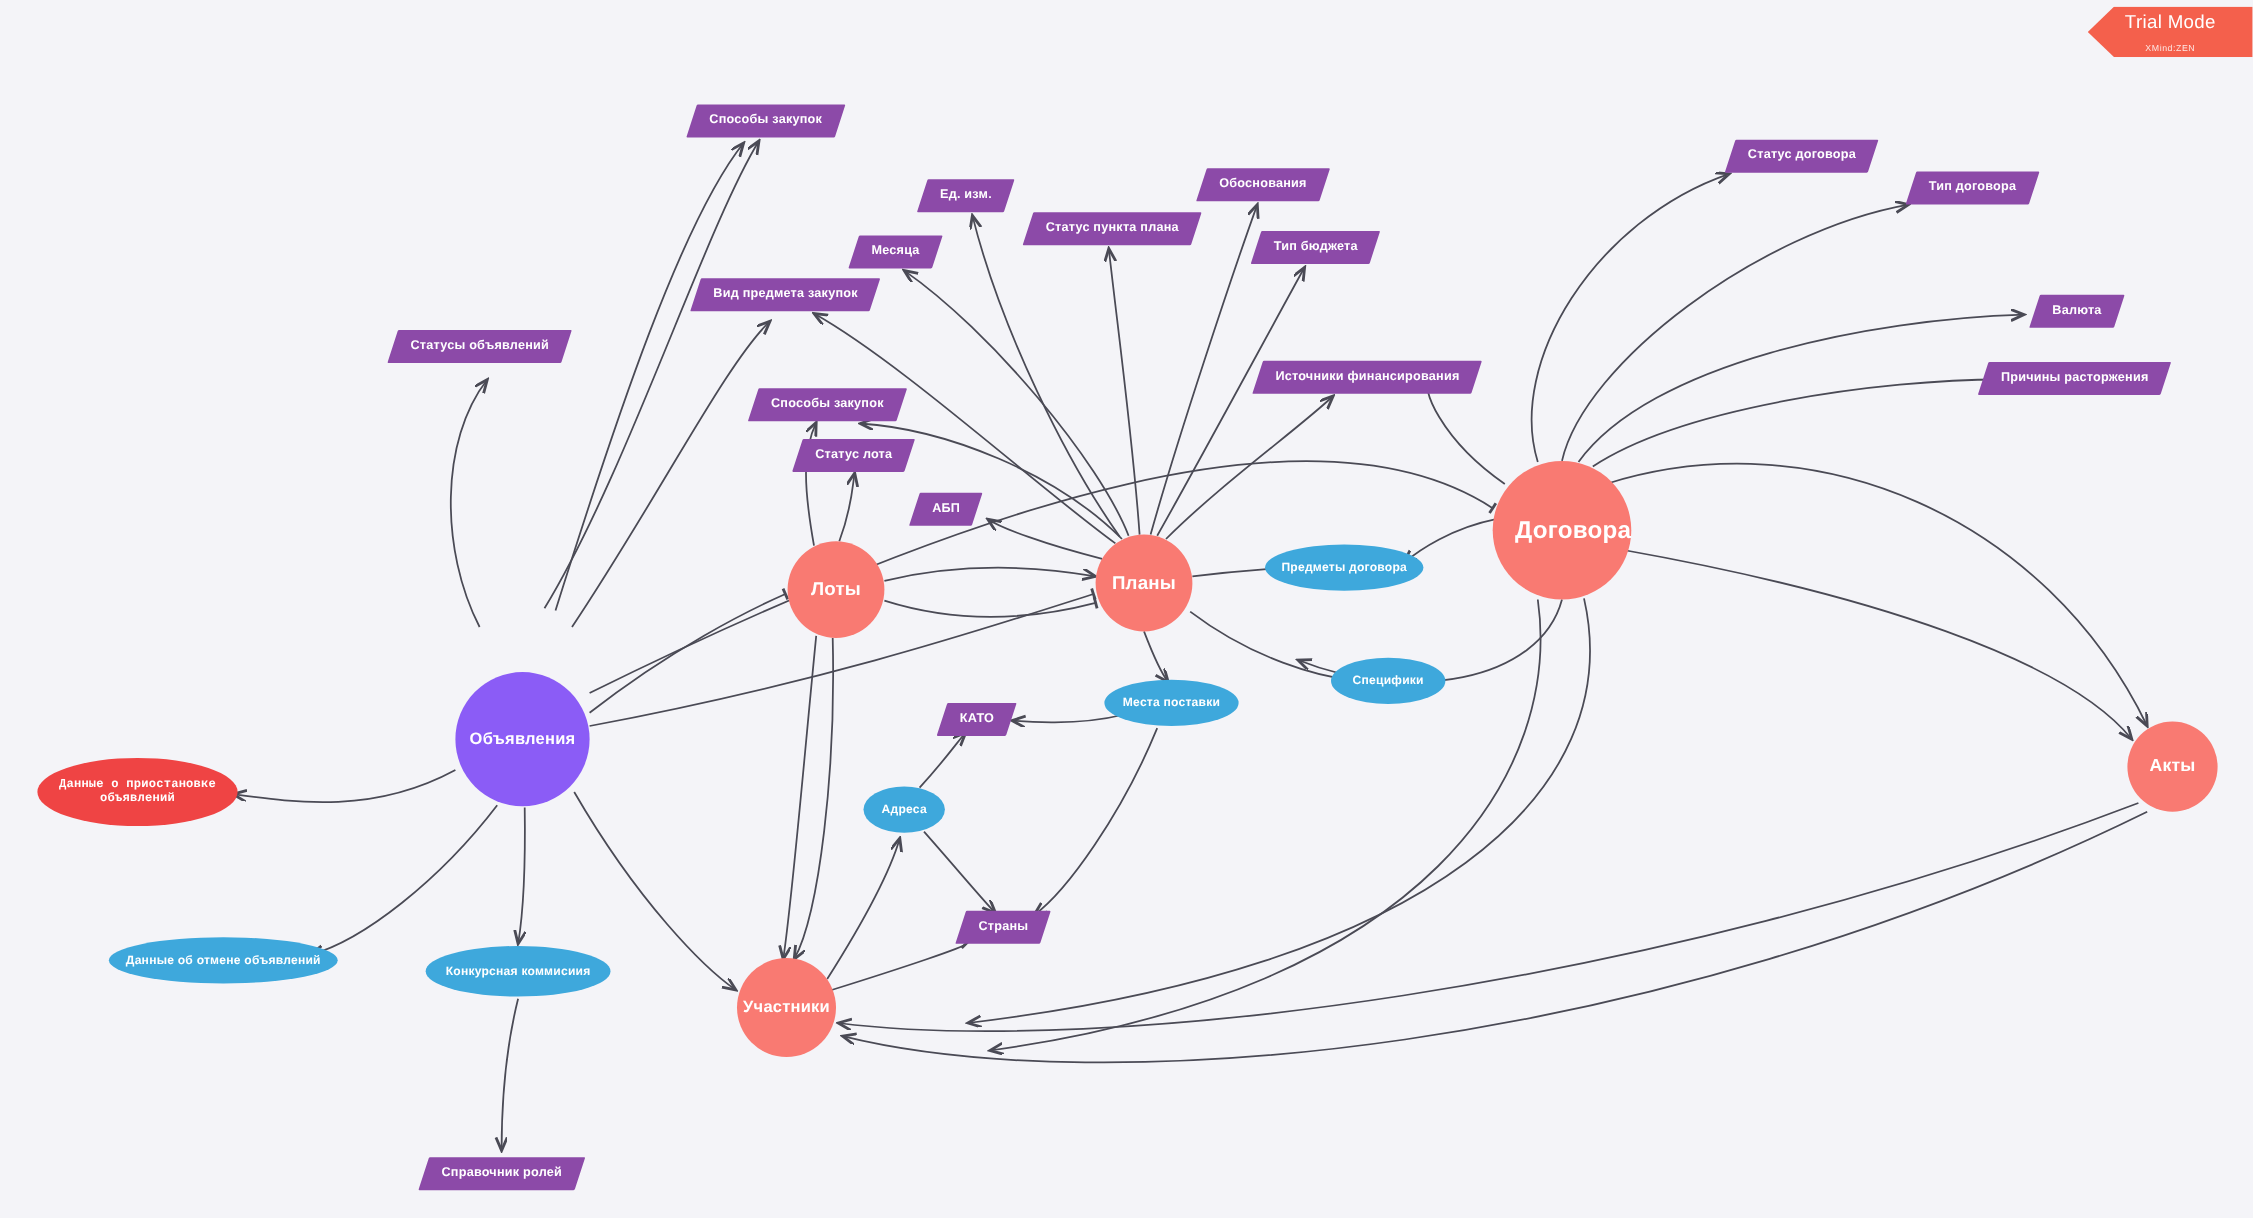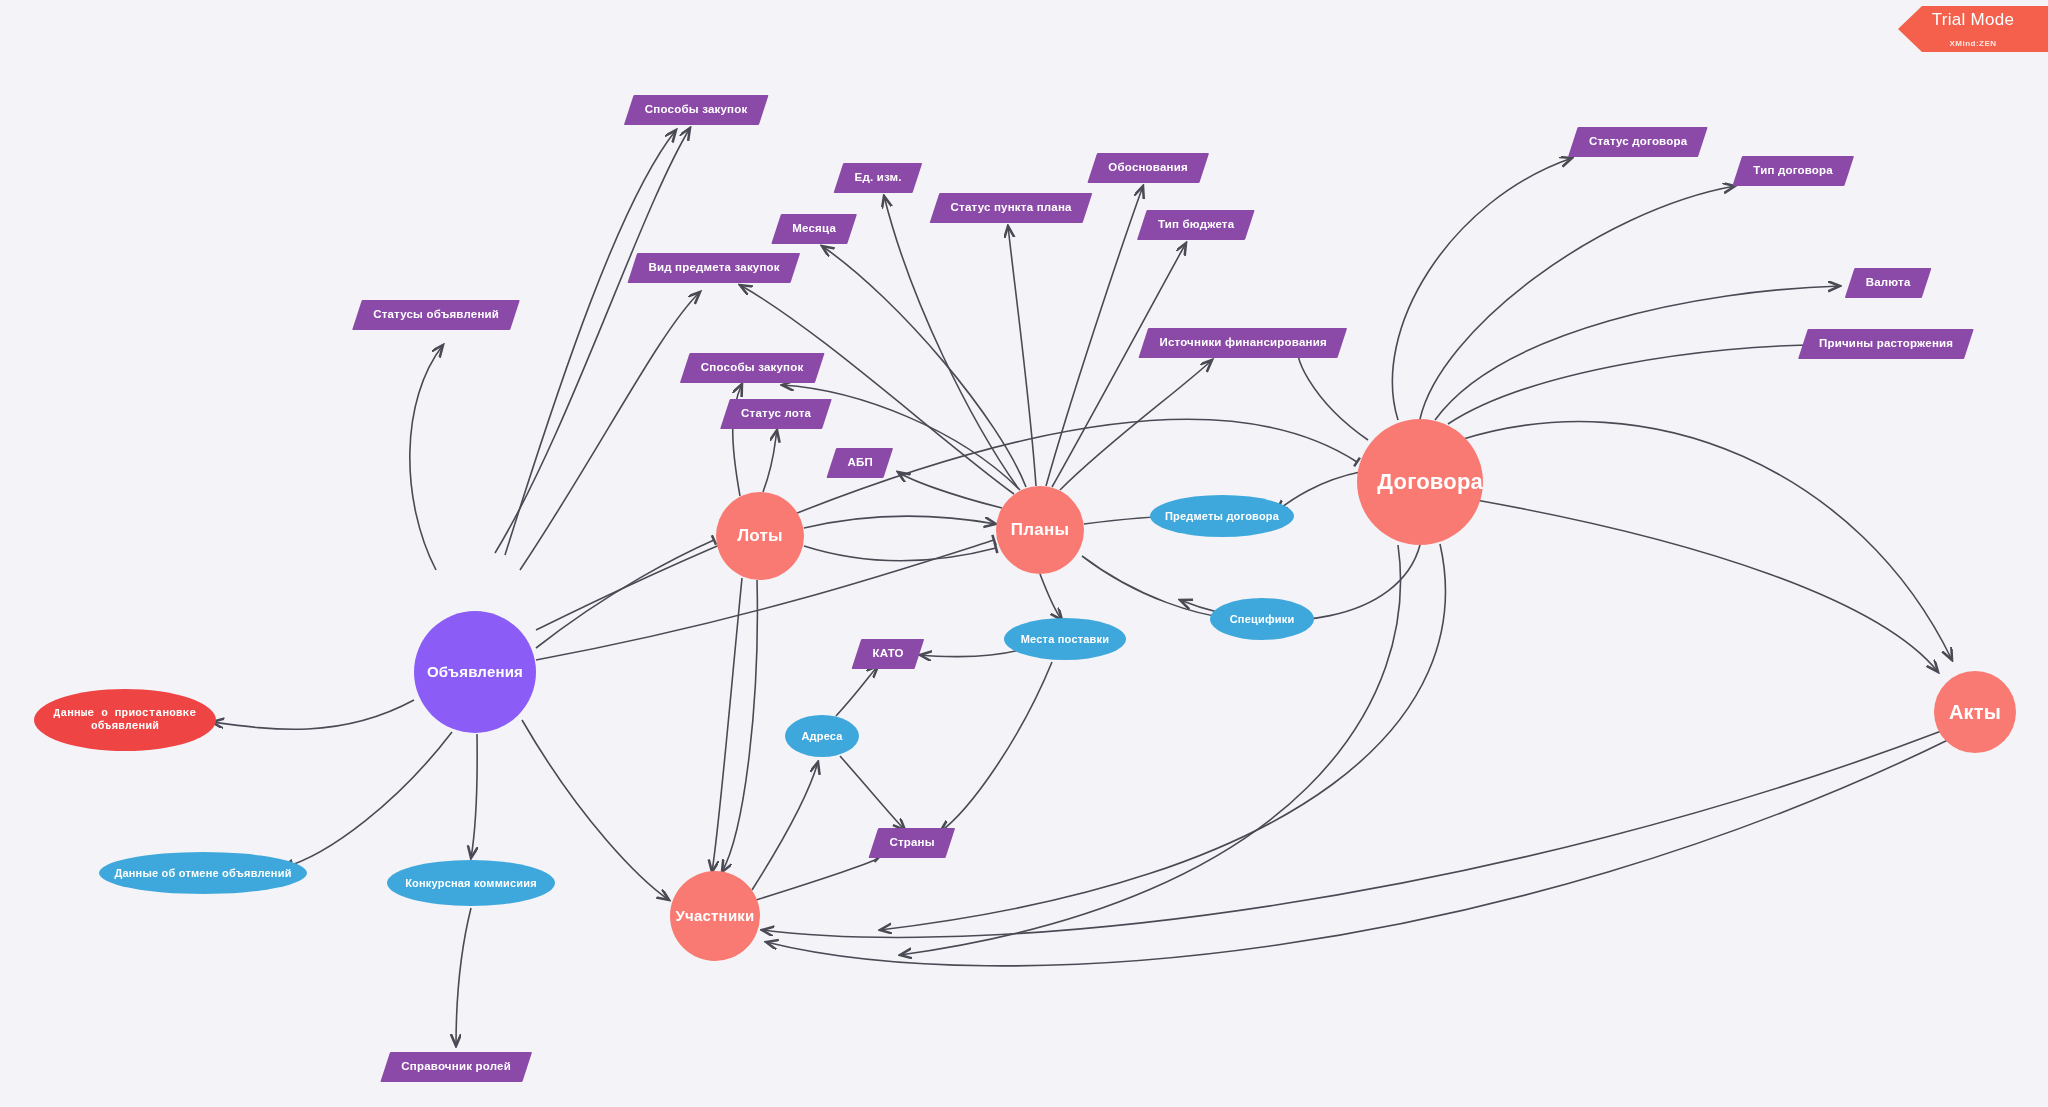--- a/index.html
+++ b/index.html
@@ -36,7 +36,7 @@
     line-height:1;
   }
   #trial .t1{font-size:17px;font-weight:normal;letter-spacing:.3px;}
-  #trial .t2{font-size:8px;margin-top:12px;opacity:.85;letter-spacing:.5px;font-weight:bold;}
+  #trial .t2{font-size:8px;margin-top:12px;opacity:.85;letter-spacing:.5px;font-weight:normal;}
 </style>
 </head>
 <body style="background: rgb(244, 244, 248);">

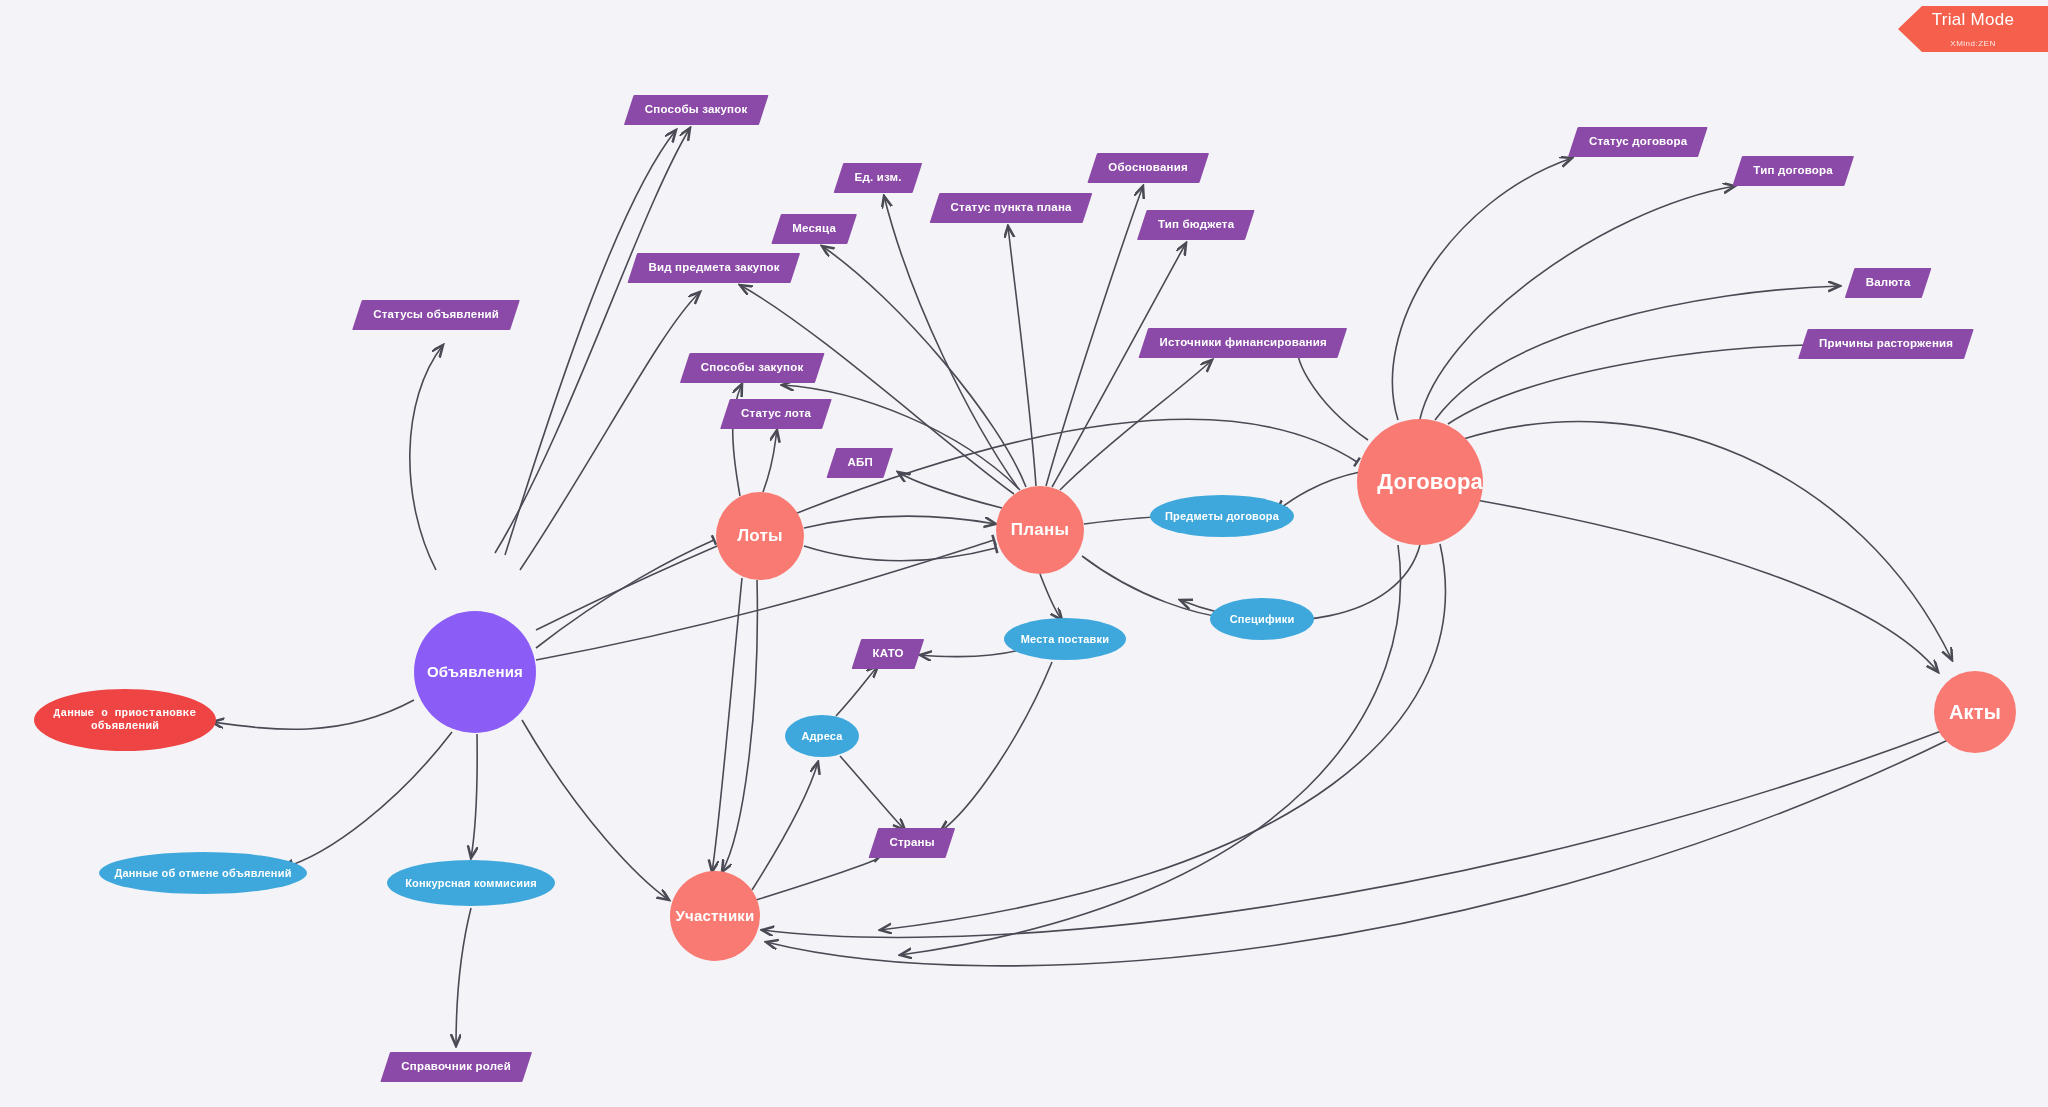--- a/index.html
+++ b/index.html
@@ -126,7 +126,7 @@
       <div class="node circle" style="left: 715px; top: 916px; width: 90px; height: 90px; font-size: 15px; background: rgb(249, 122, 114);">
         <span>Участники</span>
       </div>
-      <div class="node circle" style="left: 1975px; top: 712px; width: 82px; height: 82px; font-size: 20px; background: rgb(249, 122, 114);">
+      <div class="node circle" style="left: 1975px; top: 697px; width: 82px; height: 82px; font-size: 16px; background: rgb(249, 122, 114);">
         <span>Акты</span>
       </div>
       <div class="node ellipse" style="left: 125px; top: 720px; width: 182px; height: 62px; font-size: 11px; background: #ef4444; font-family: Liberation Mono, monospace;">

